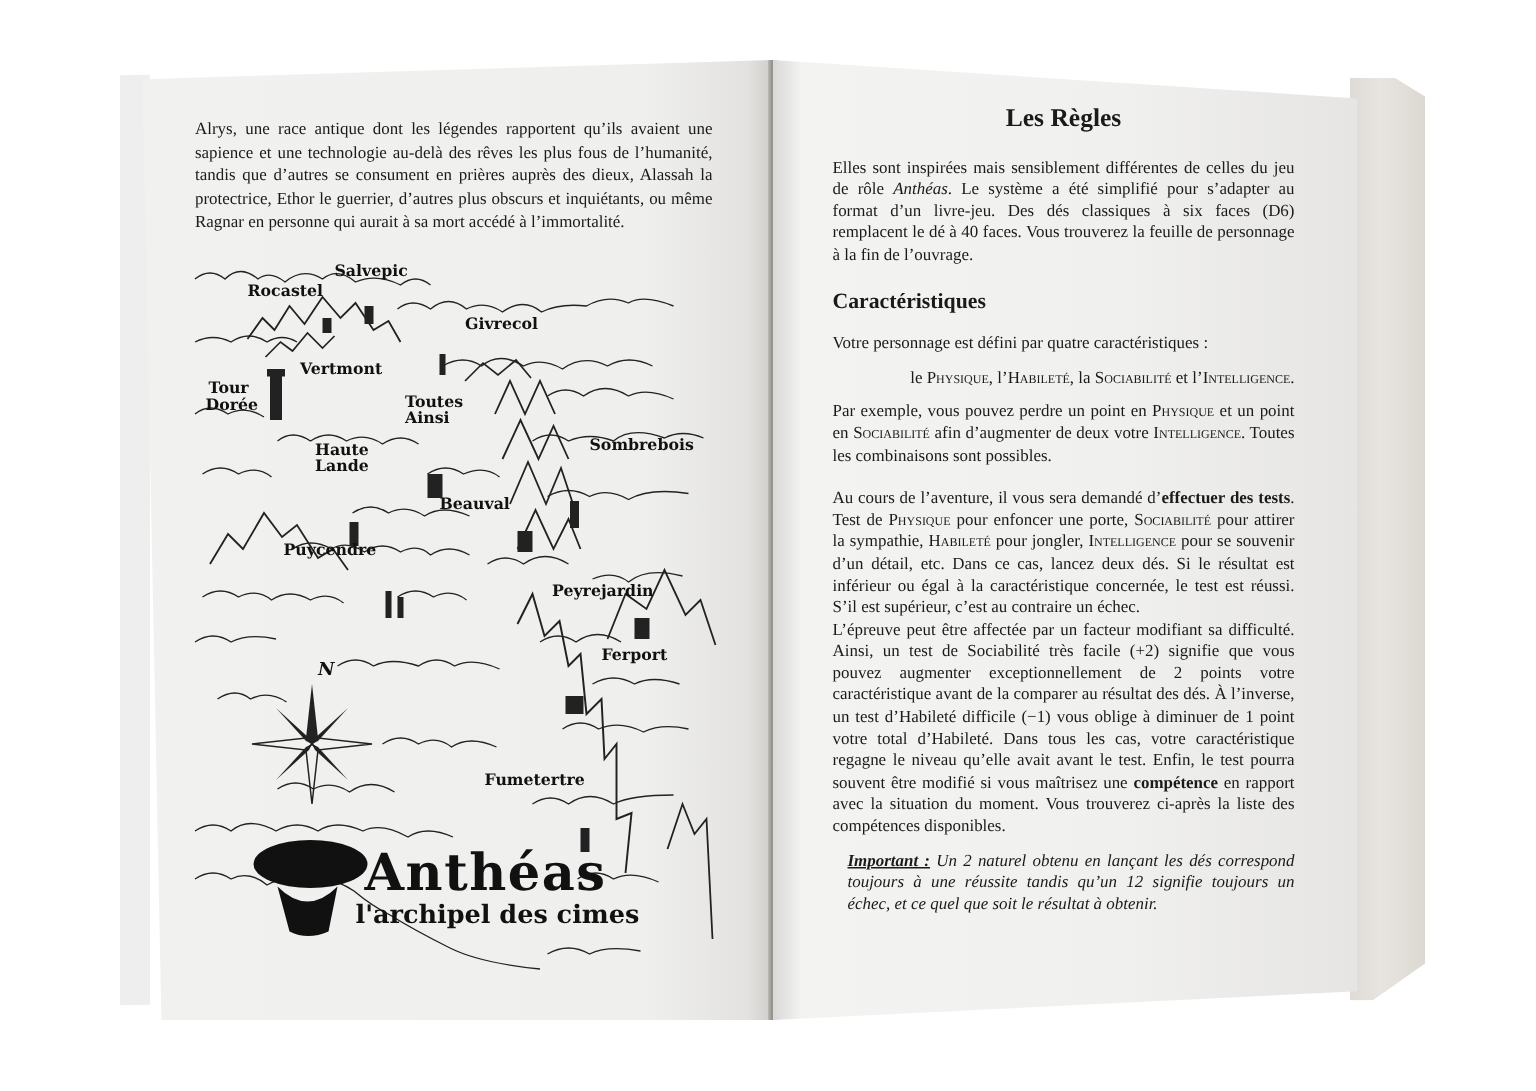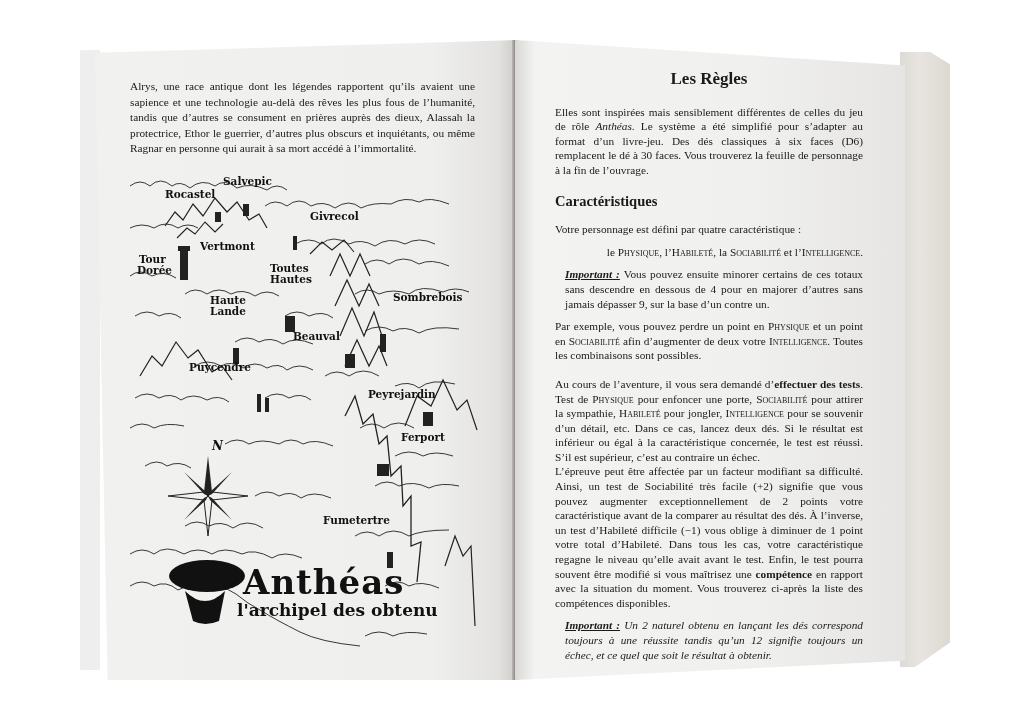--- a/index.html
+++ b/index.html
@@ -146,7 +146,7 @@
     <div class="right-text">
       <div class="r-h1">Les Règles</div>
 
-      <p class="r-p"><span>Elles sont inspirées mais sensiblement différentes de celles du jeu de rôle </span><span class="ital">Anthéas</span><span>. Le système a été simplifié pour s’adapter au format d’un livre-jeu. Des dés classiques à six faces (D6) remplacent le dé à 30 faces. Vous trouverez la feuille de personnage à la fin de l’ouvrage.</span></p>
+      <p class="r-p"><span>Elles sont inspirées mais sensiblement différentes de celles du jeu de rôle </span><span class="ital">Anthéas</span><span>. Le système a été simplifié pour s’adapter au format d’un livre-jeu. Des dés classiques à six faces (D6) remplacent le dé à 40 faces. Vous trouverez la feuille de personnage à la fin de l’ouvrage.</span></p>
 
       <div class="r-h2">Caractéristiques</div>
 

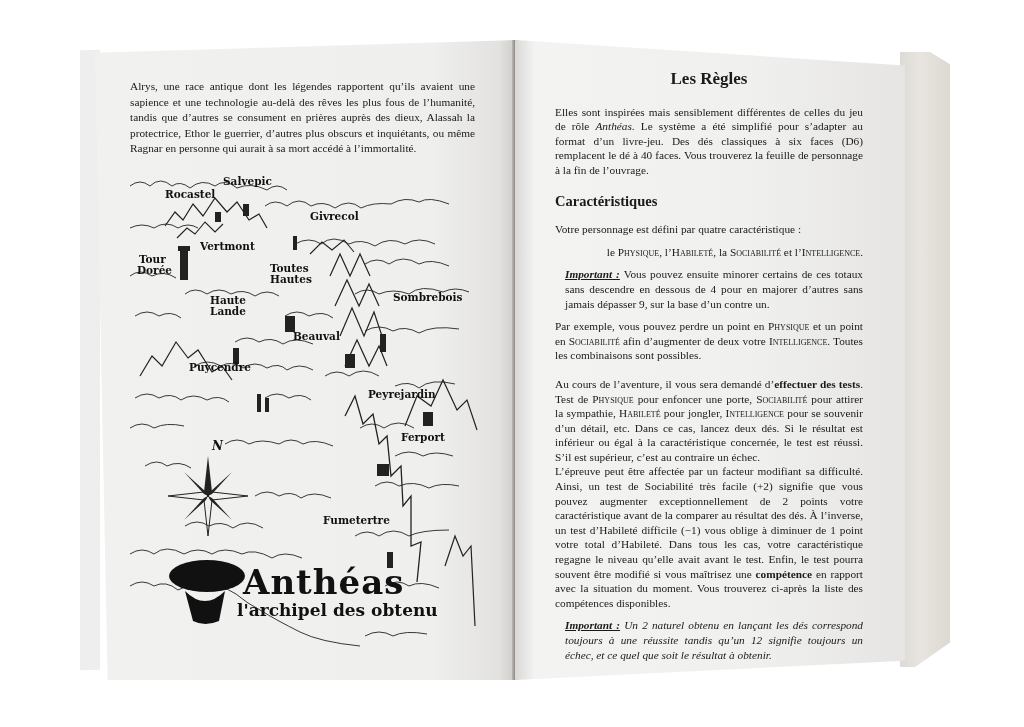--- a/index.html
+++ b/index.html
@@ -150,7 +150,7 @@
 
       <div class="r-h2">Caractéristiques</div>
 
-      <p class="r-p">Votre personnage est défini par quatre caractéristique :</p>
+      <p class="r-p">Votre personnage est défini par quatre caractéristiques :</p>
 
       <p class="center-line"><span>le </span><span class="sc">Physique</span><span>, l’</span><span class="sc">Habileté</span><span>, la </span><span class="sc">Sociabilité</span><span> et l’</span><span class="sc">Intelligence</span><span>.</span></p>
 

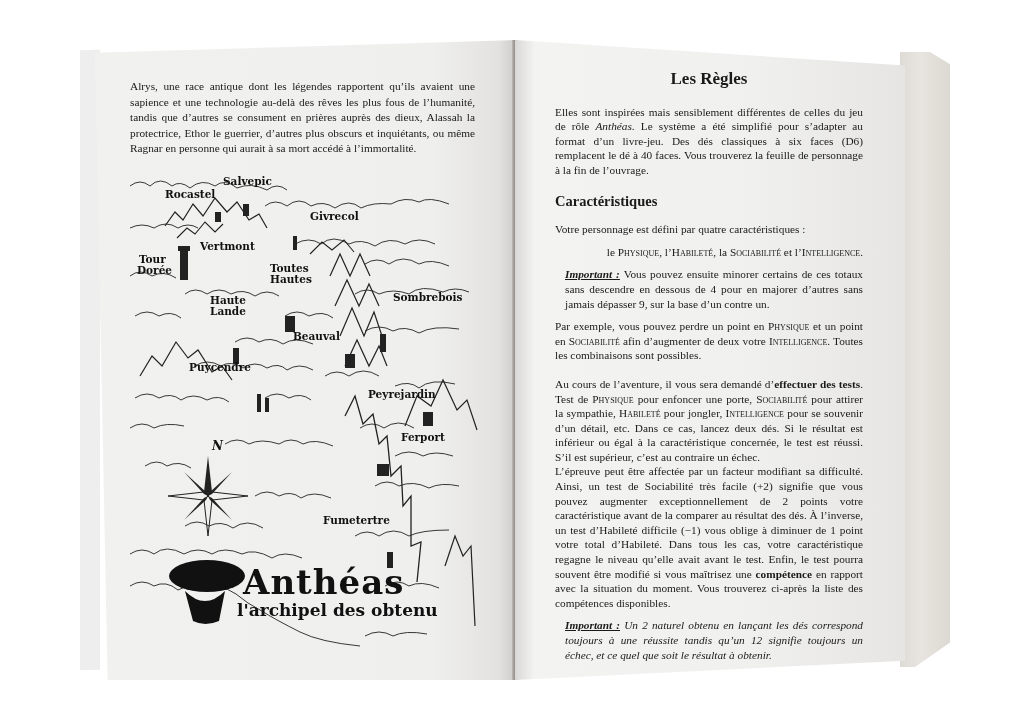--- a/index.html
+++ b/index.html
@@ -125,7 +125,7 @@
       <div class="place" style="left:14px;top:88px;">Tour</div>
       <div class="place" style="left:12px;top:99px;">Dorée</div>
       <div class="place" style="left:145px;top:97px;">Toutes</div>
-      <div class="place" style="left:145px;top:108px;">Hautes</div>
+      <div class="place" style="left:145px;top:108px;">Ainsi</div>
       <div class="place" style="left:85px;top:129px;">Haute</div>
       <div class="place" style="left:85px;top:140px;">Lande</div>
       <div class="place" style="left:268px;top:126px;">Sombrebois</div>

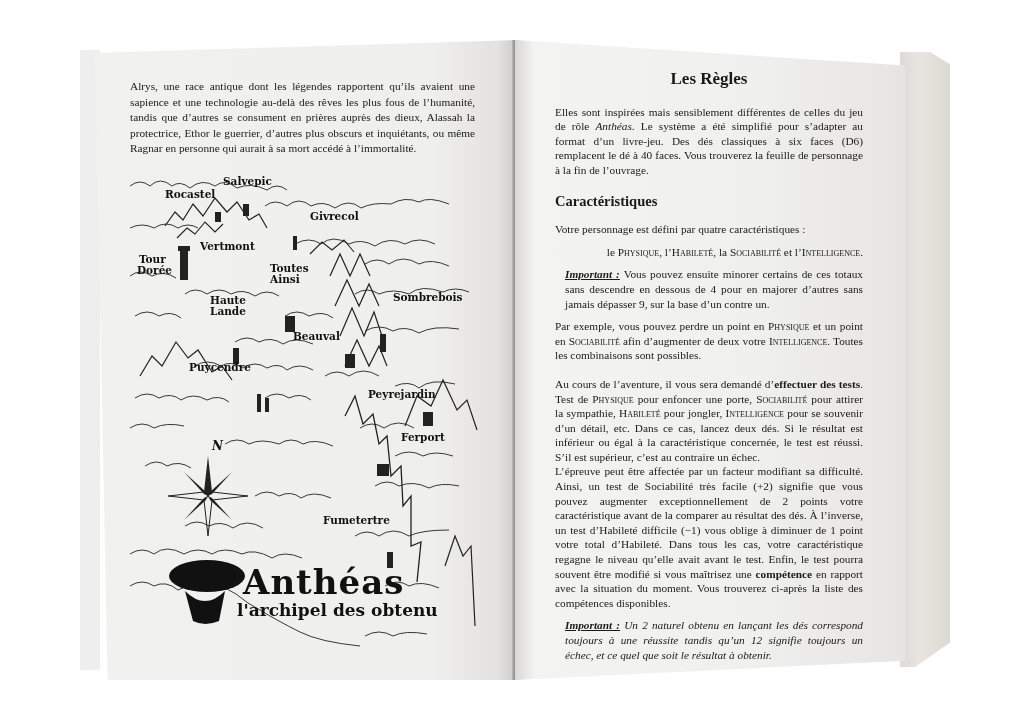--- a/index.html
+++ b/index.html
@@ -155,7 +155,6 @@
       <p class="center-line"><span>le </span><span class="sc">Physique</span><span>, l’</span><span class="sc">Habileté</span><span>, la </span><span class="sc">Sociabilité</span><span> et l’</span><span class="sc">Intelligence</span><span>.</span></p>
 
 
-      <p class="r-p indent"><span class="imp">Important :</span><span> Vous pouvez ensuite minorer certains de ces totaux sans descendre en dessous de 4 pour en majorer d’autres sans jamais dépasser 9, sur la base d’un contre un.</span></p>
 
       <p class="r-p"><span>Par exemple, vous pouvez perdre un point en </span><span class="sc">Physique</span><span> et un point en </span><span class="sc">Sociabilité</span><span> afin d’augmenter de deux votre </span><span class="sc">Intelligence</span><span>. Toutes les combinaisons sont possibles.</span></p>
 

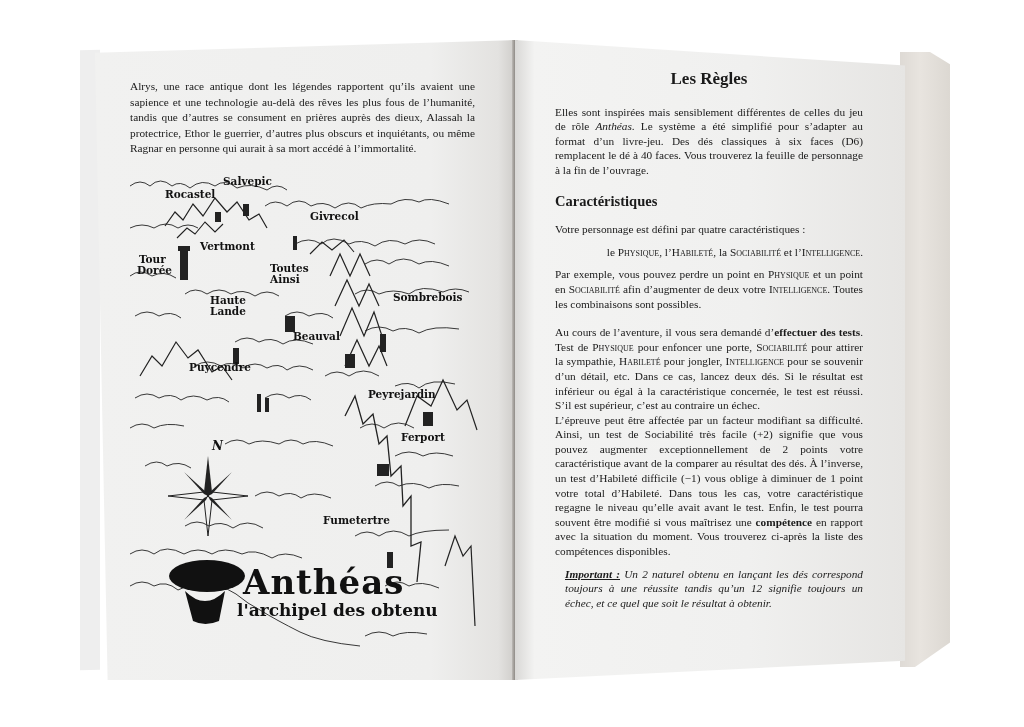--- a/index.html
+++ b/index.html
@@ -136,7 +136,7 @@
       <div class="place" style="left:198px;top:349px;">Fumetertre</div>
 
       <div class="title-big" style="left:118px;top:396px;">Anthéas</div>
-      <div class="title-sub" style="left:112px;top:434px;">l'archipel des obtenu</div>
+      <div class="title-sub" style="left:112px;top:434px;">l'archipel des cimes</div>
     </div>
   </div>
 

